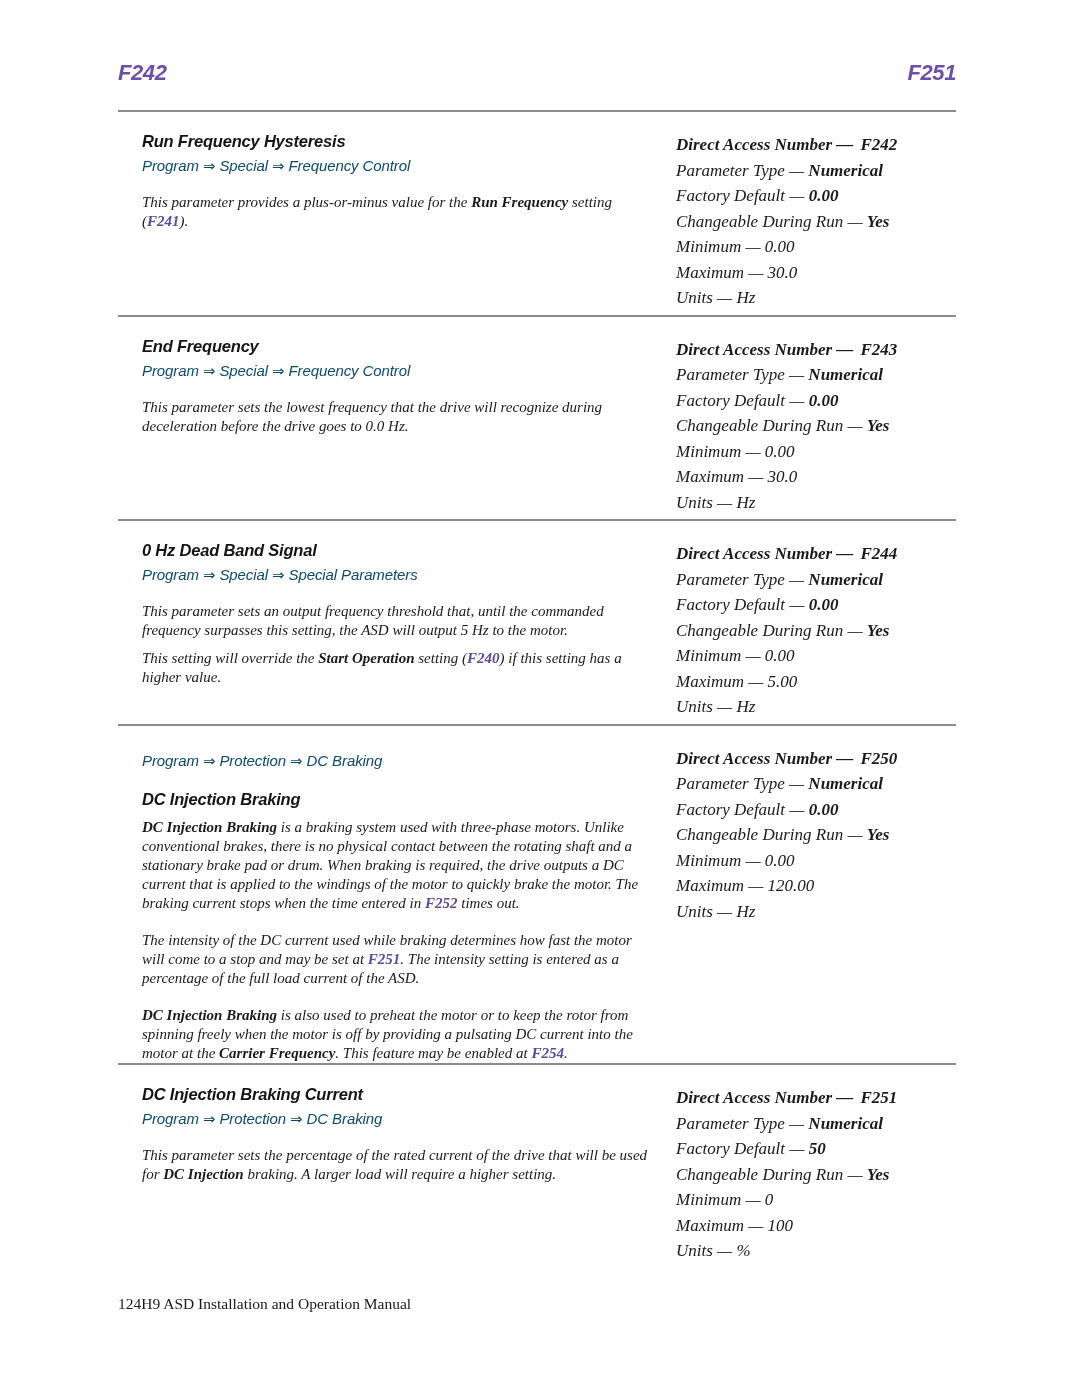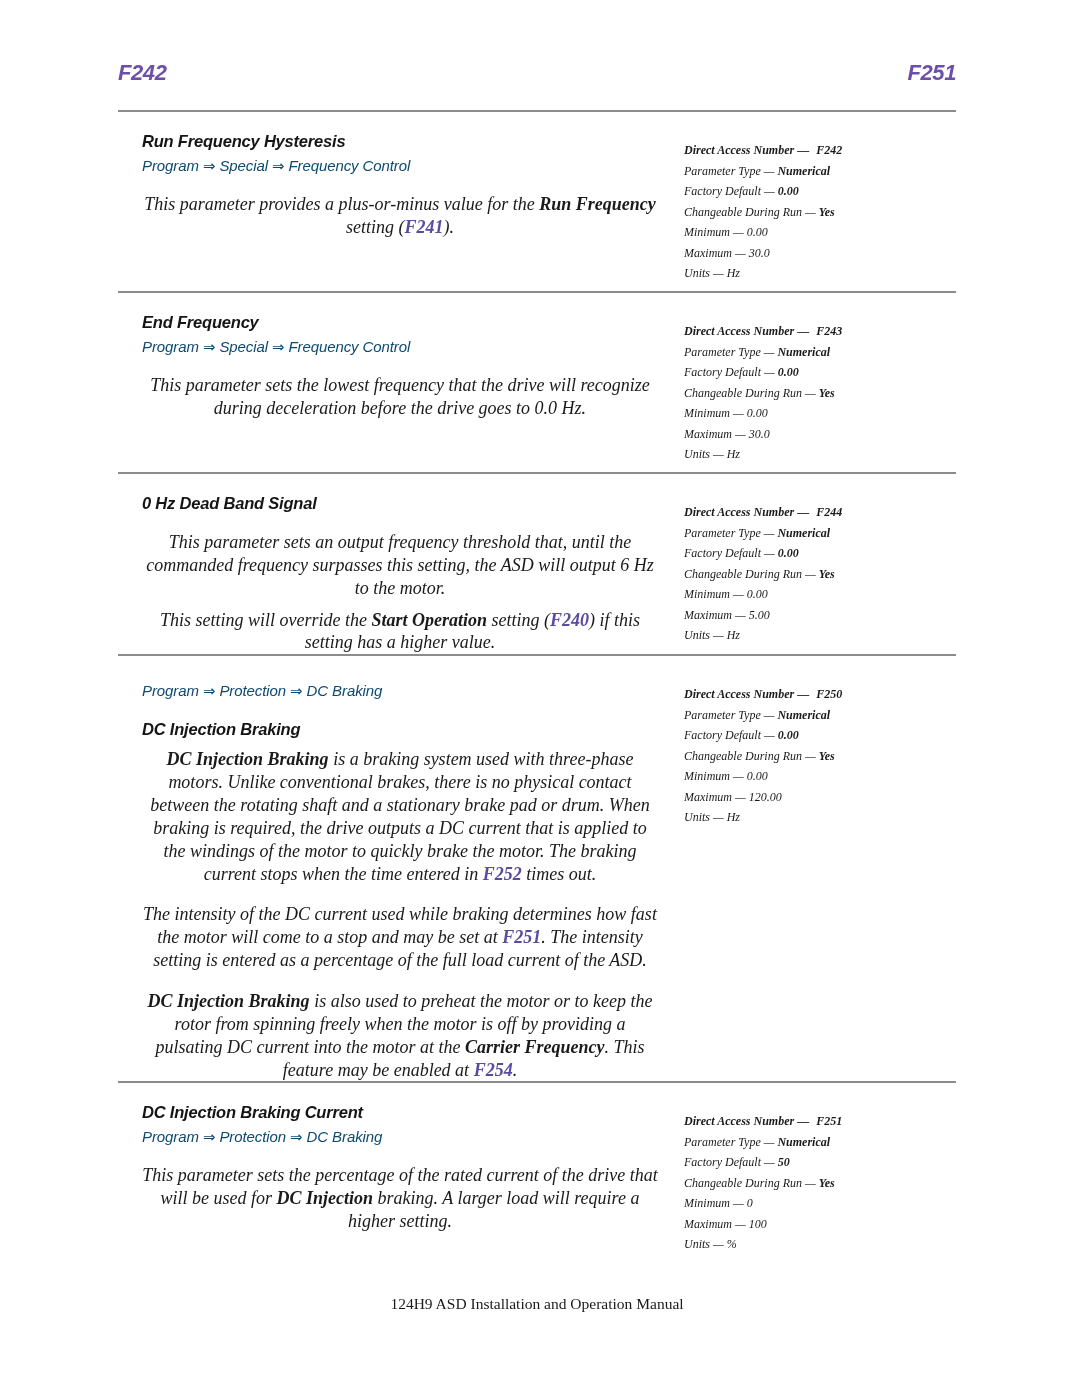--- a/index.html
+++ b/index.html
@@ -106,9 +106,9 @@
   
   .spec {
     list-style: none;
-    margin: 12px;
+    margin: 4px;
     padding: 0;
-    font-size: 12px;
+    font-size: 17px;
     line-height: 1.0;
   }
   .spec li {

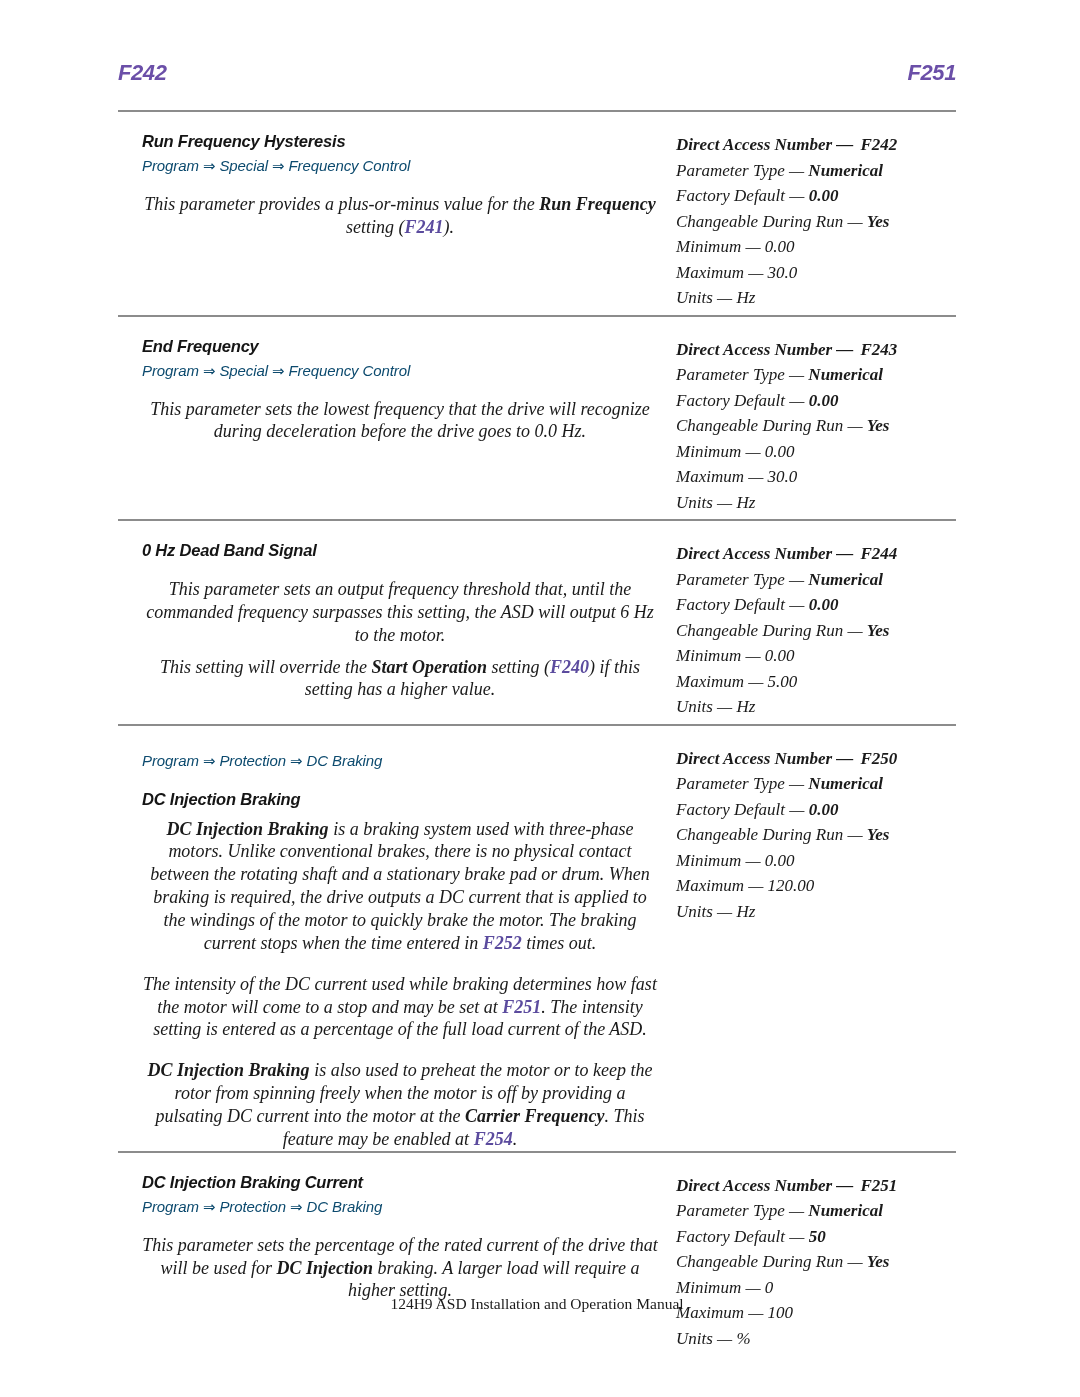--- a/index.html
+++ b/index.html
@@ -91,10 +91,10 @@
     color: #0c4a6e;
   }
   p.body {
-    font-size: 18px;
+    font-size: 15px;
     line-height: 1.27;
     margin: 18px 0 0 0;
-    text-align: center;
+    text-align: left;
   }
   p.body.tight { margin-top: 9px; }
   p.body b { font-weight: bold; }

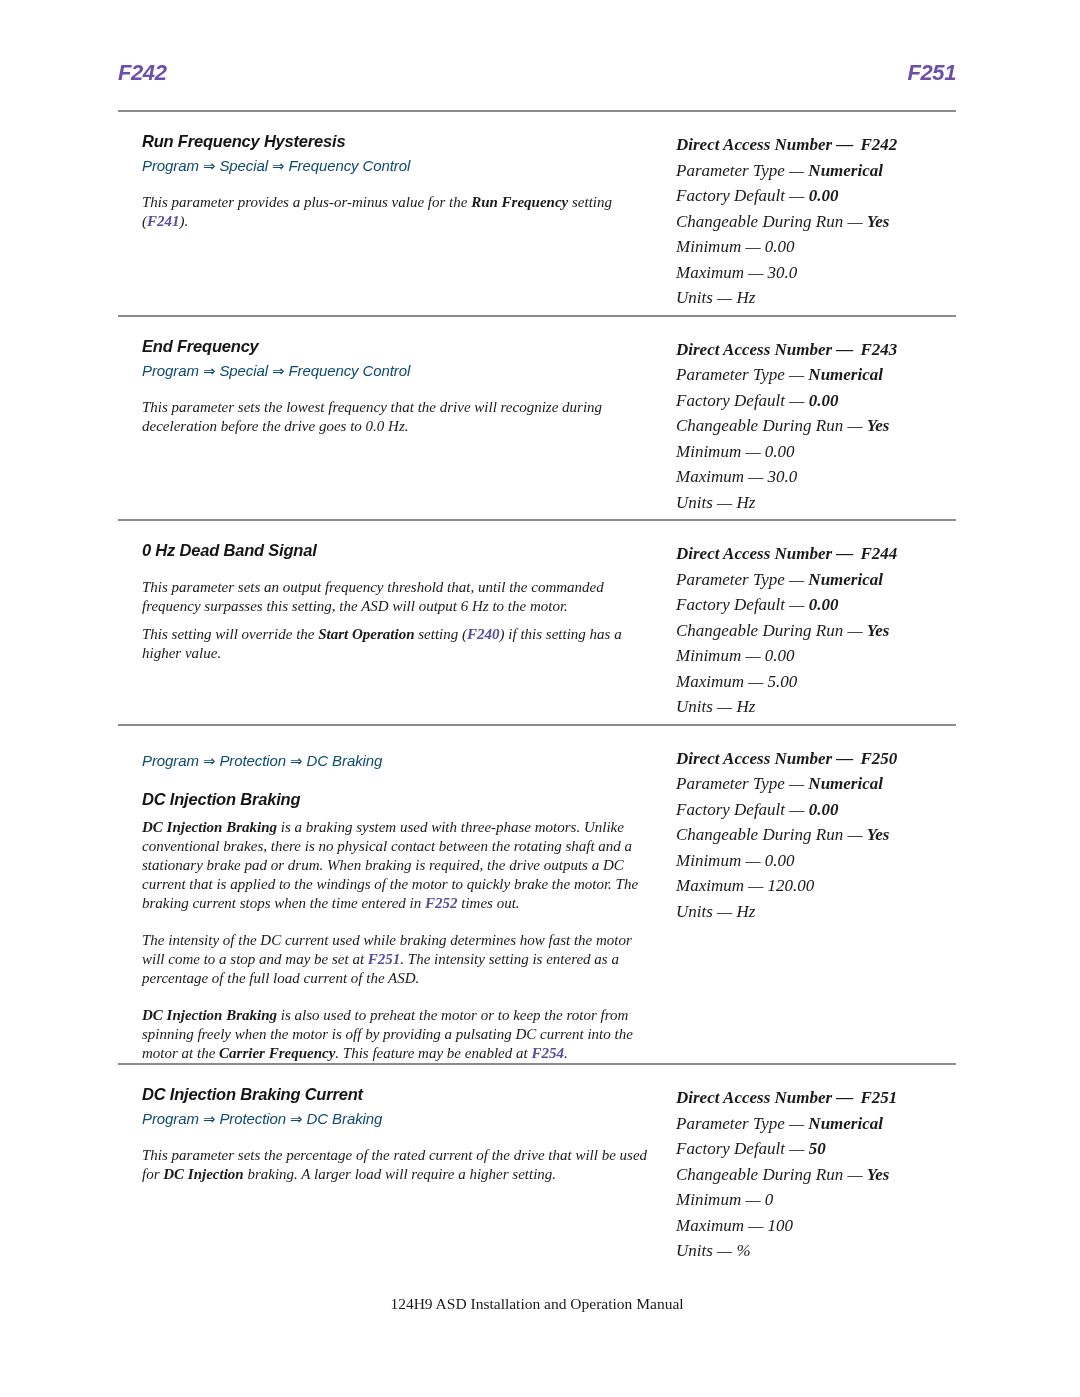--- a/index.html
+++ b/index.html
@@ -191,6 +191,7 @@
   <div class="section">
     <div class="col-left">
       <h2 class="param-title">0 Hz Dead Band Signal</h2>
+      <p class="path">Program ⇒ Special ⇒ Special Parameters</p>
       <p class="body">This parameter sets an output frequency threshold that, until the commanded frequency surpasses this setting, the ASD will output 6 Hz to the motor.</p>
       <p class="body tight"><span>This setting will override the </span><b>Start Operation</b><span> setting (</span><span class="fref">F240</span><span>) if this setting has a higher value.</span></p>
     </div>

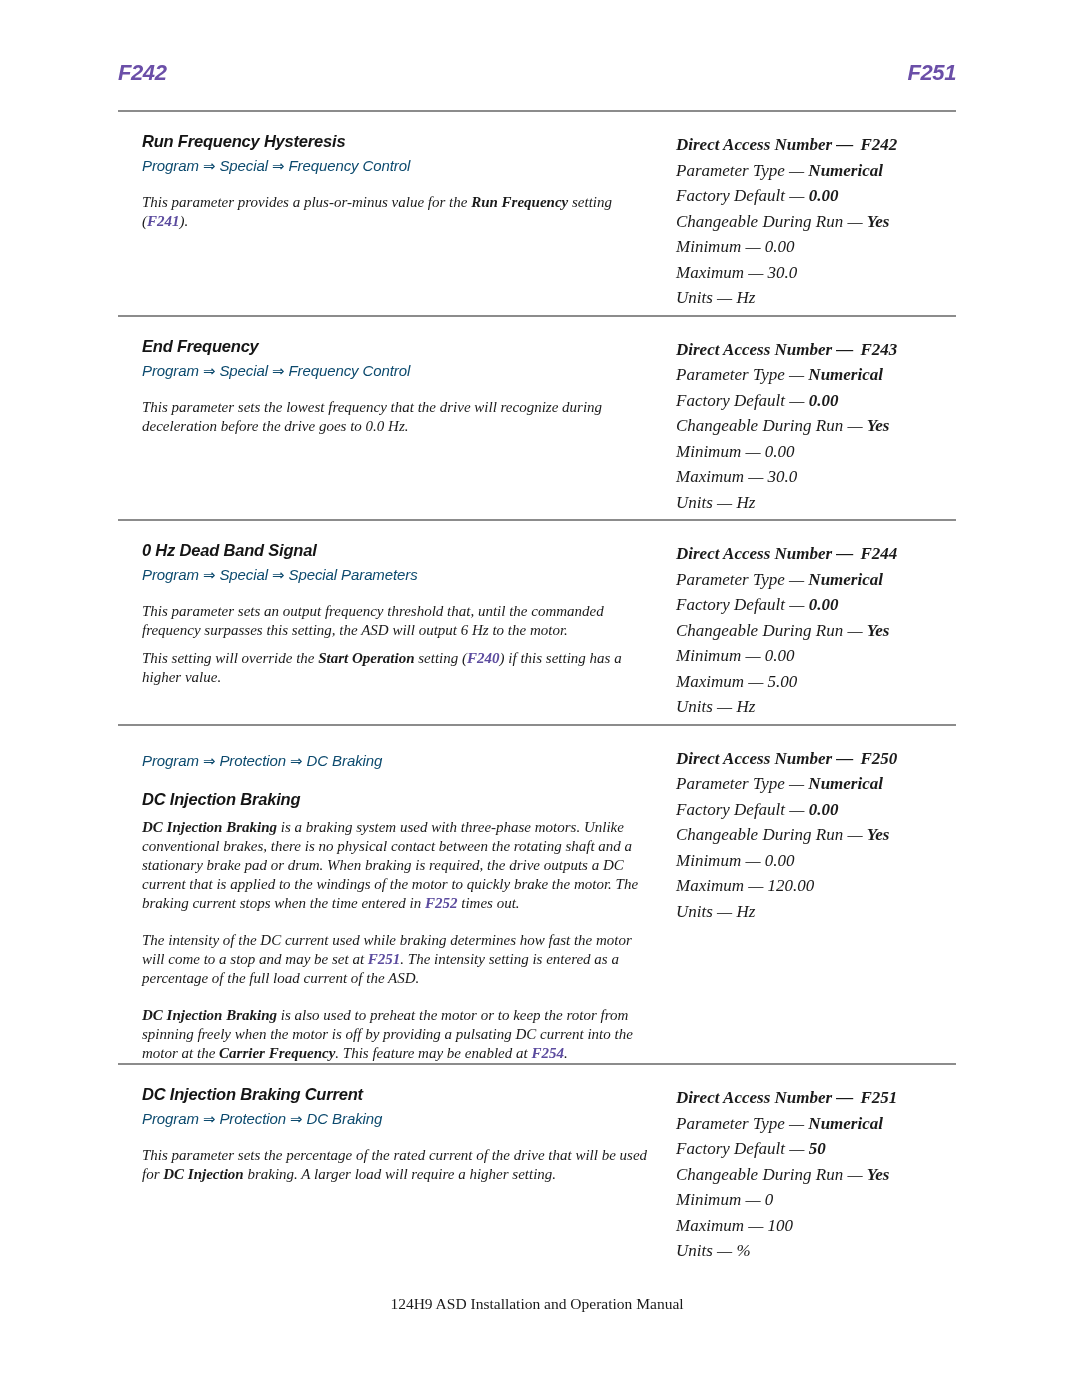--- a/index.html
+++ b/index.html
@@ -192,7 +192,7 @@
     <div class="col-left">
       <h2 class="param-title">0 Hz Dead Band Signal</h2>
       <p class="path">Program ⇒ Special ⇒ Special Parameters</p>
-      <p class="body">This parameter sets an output frequency threshold that, until the commanded frequency surpasses this setting, the ASD will output 6 Hz to the motor.</p>
+      <p class="body">This parameter sets an output frequency threshold that, until the commanded frequency surpasses this setting, the ASD will output 5 Hz to the motor.</p>
       <p class="body tight"><span>This setting will override the </span><b>Start Operation</b><span> setting (</span><span class="fref">F240</span><span>) if this setting has a higher value.</span></p>
     </div>
     <div class="col-right">

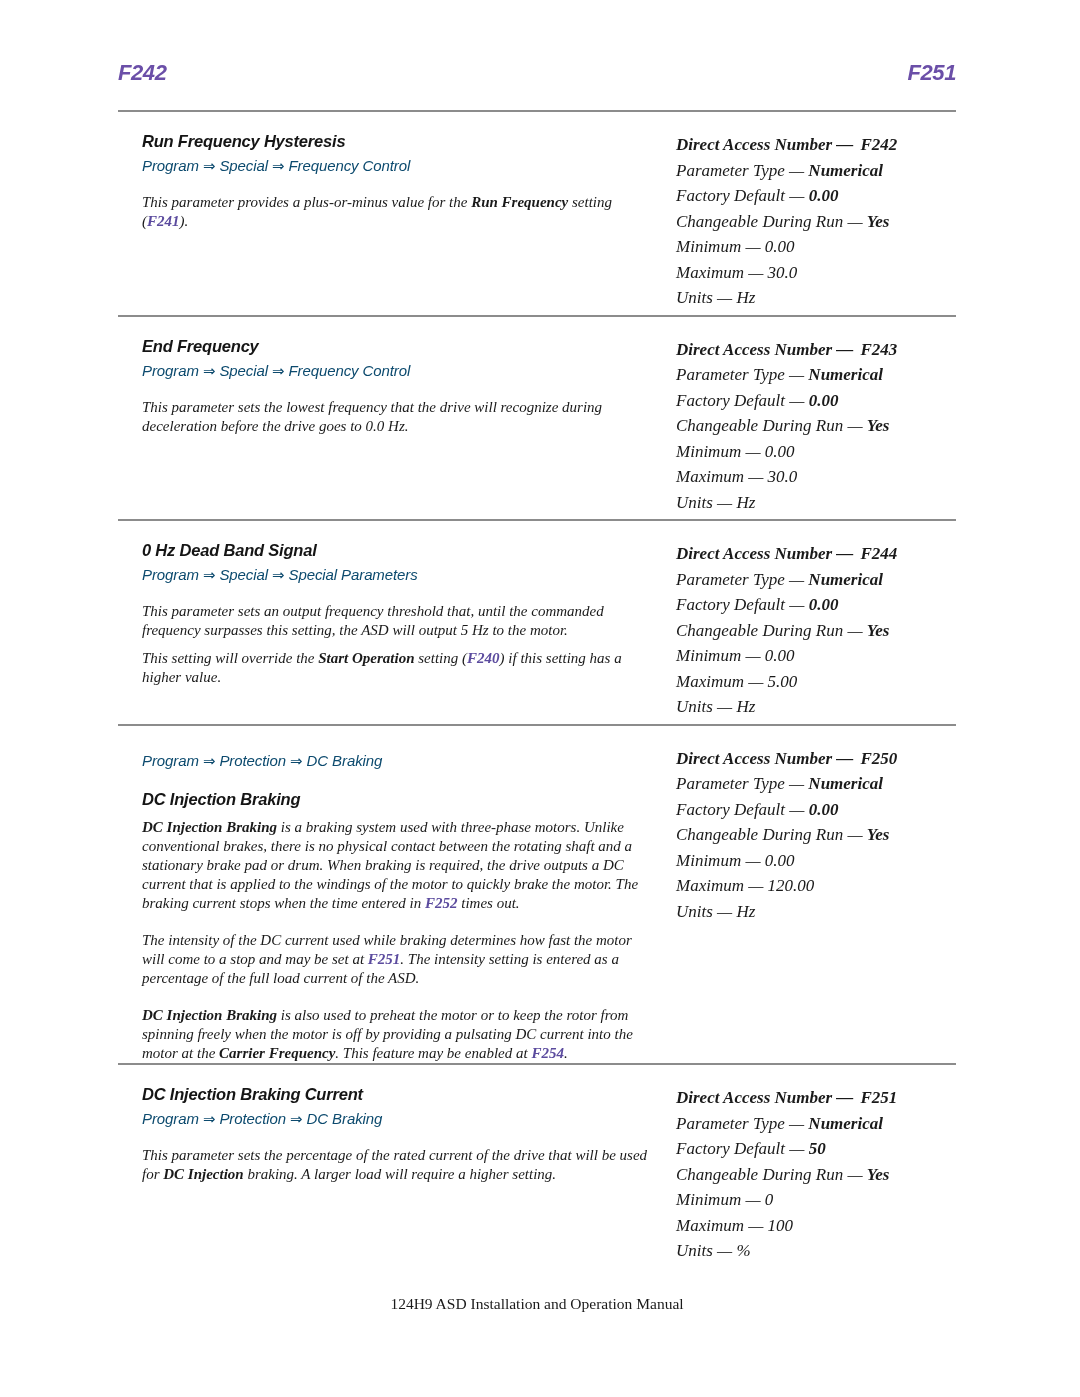--- a/index.html
+++ b/index.html
@@ -128,7 +128,7 @@
     top: 1295px;
     width: 838px;
     display: flex;
-    justify-content: center;
+    justify-content: flex-start;
     align-items: baseline;
     font-size: 15.5px;
     color: #1a1a1a;

